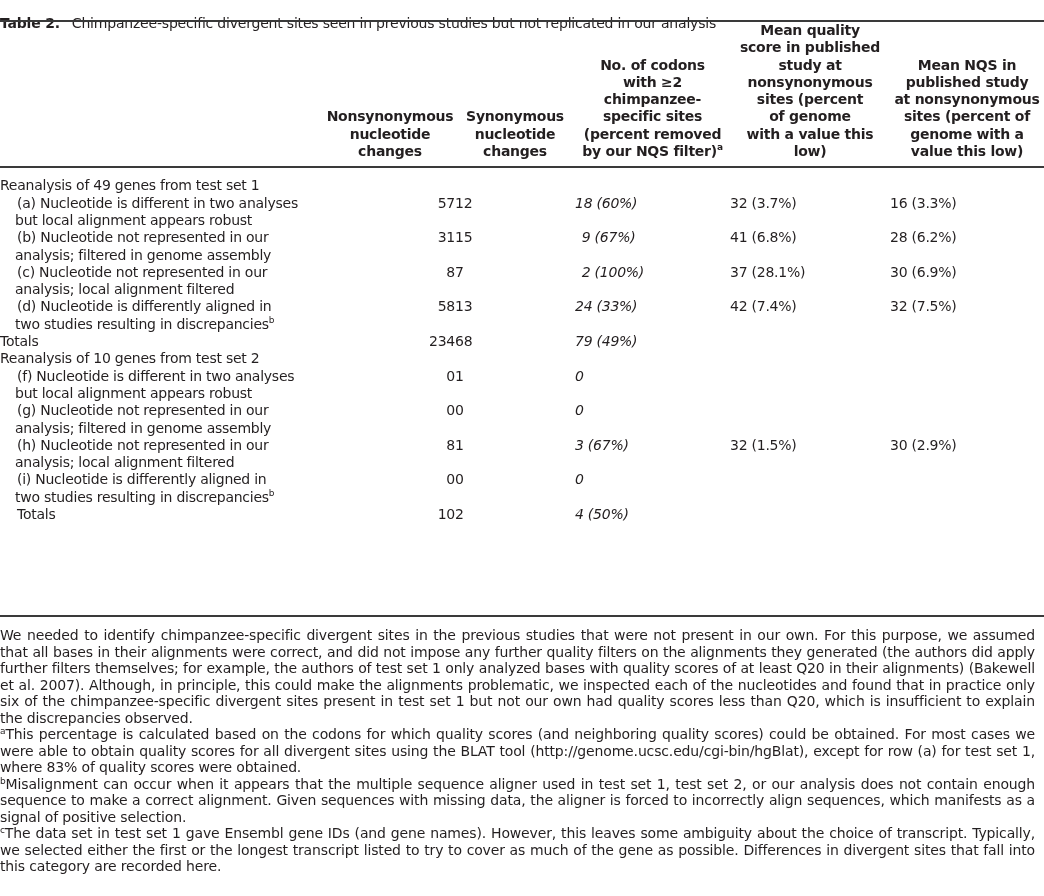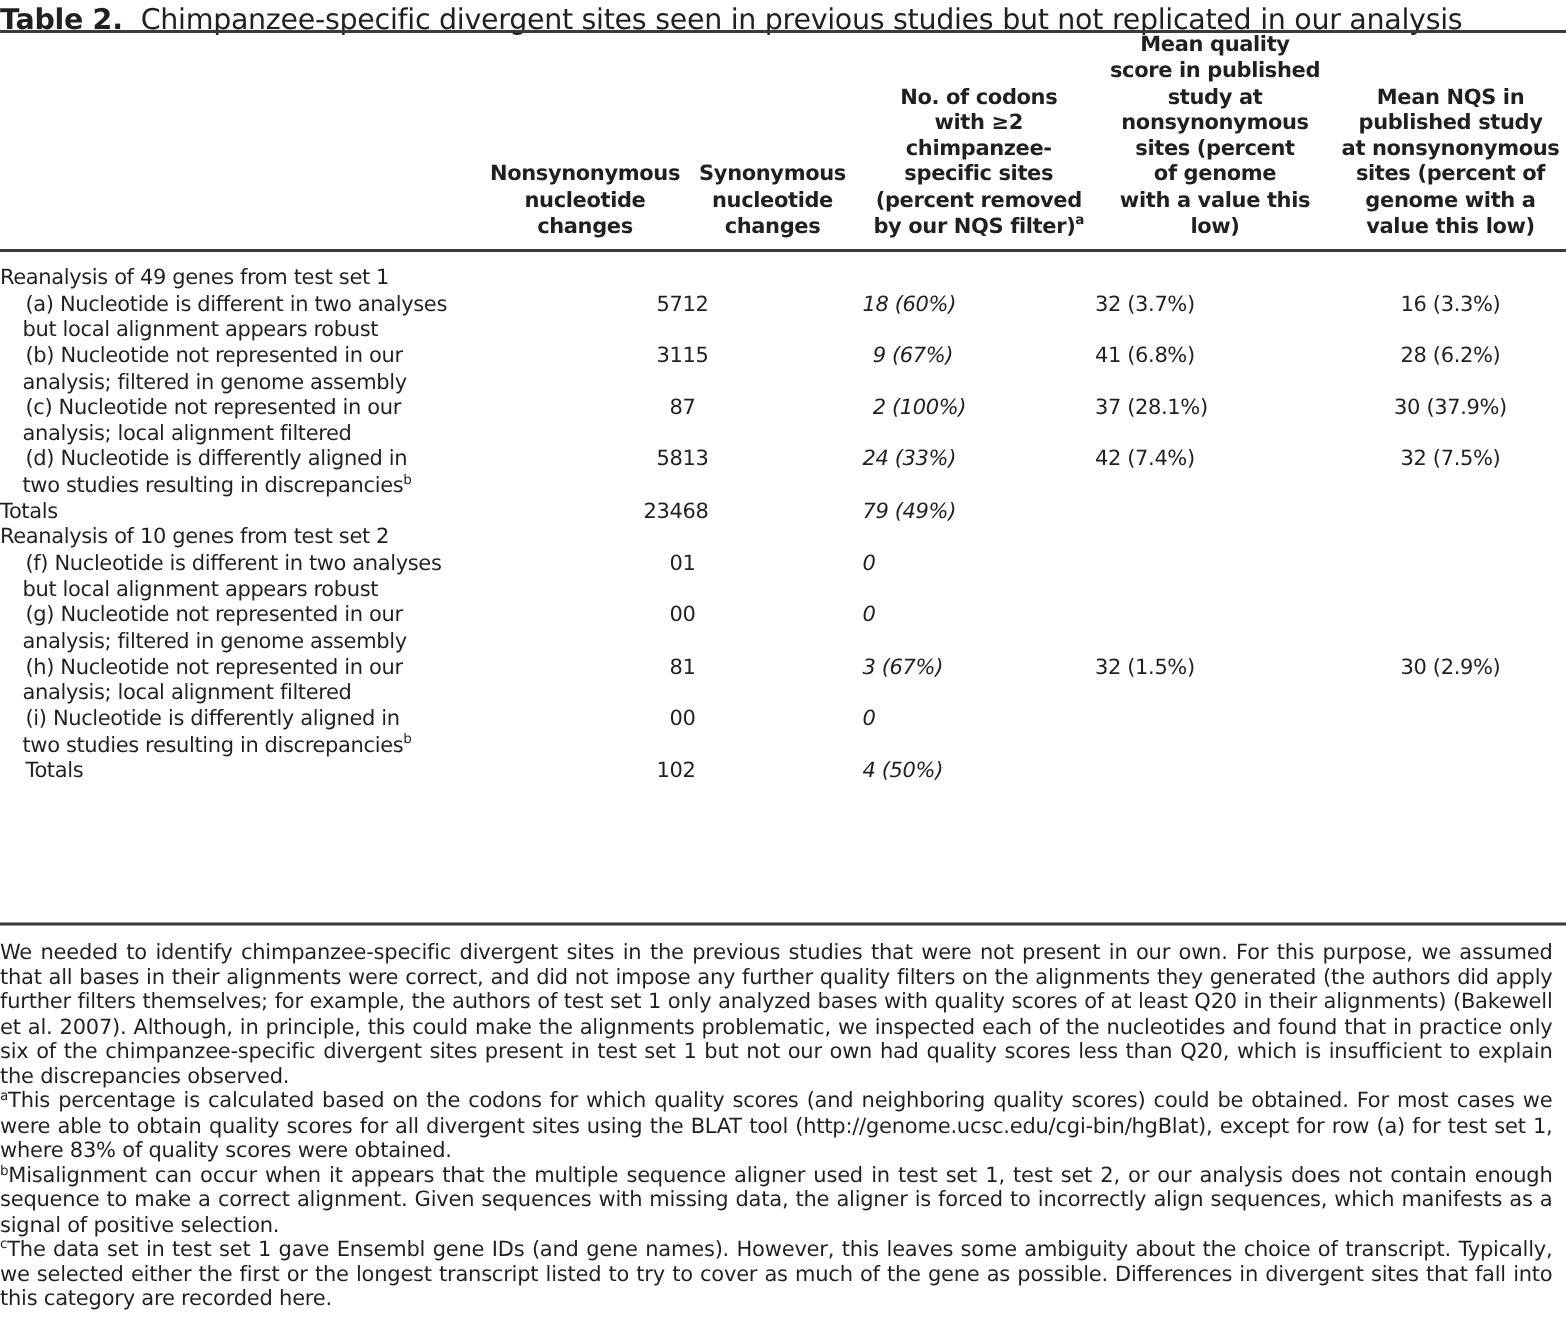--- a/index.html
+++ b/index.html
@@ -18,9 +18,9 @@
     .caption {
       position: absolute;
       left: 0;
-      top: 4px;
+      top: 14px;
       height: 18px;
-      font-size: 19px;
+      font-size: 14px;
       line-height: 18px;
       white-space: nowrap;
       letter-spacing: -0.2px;

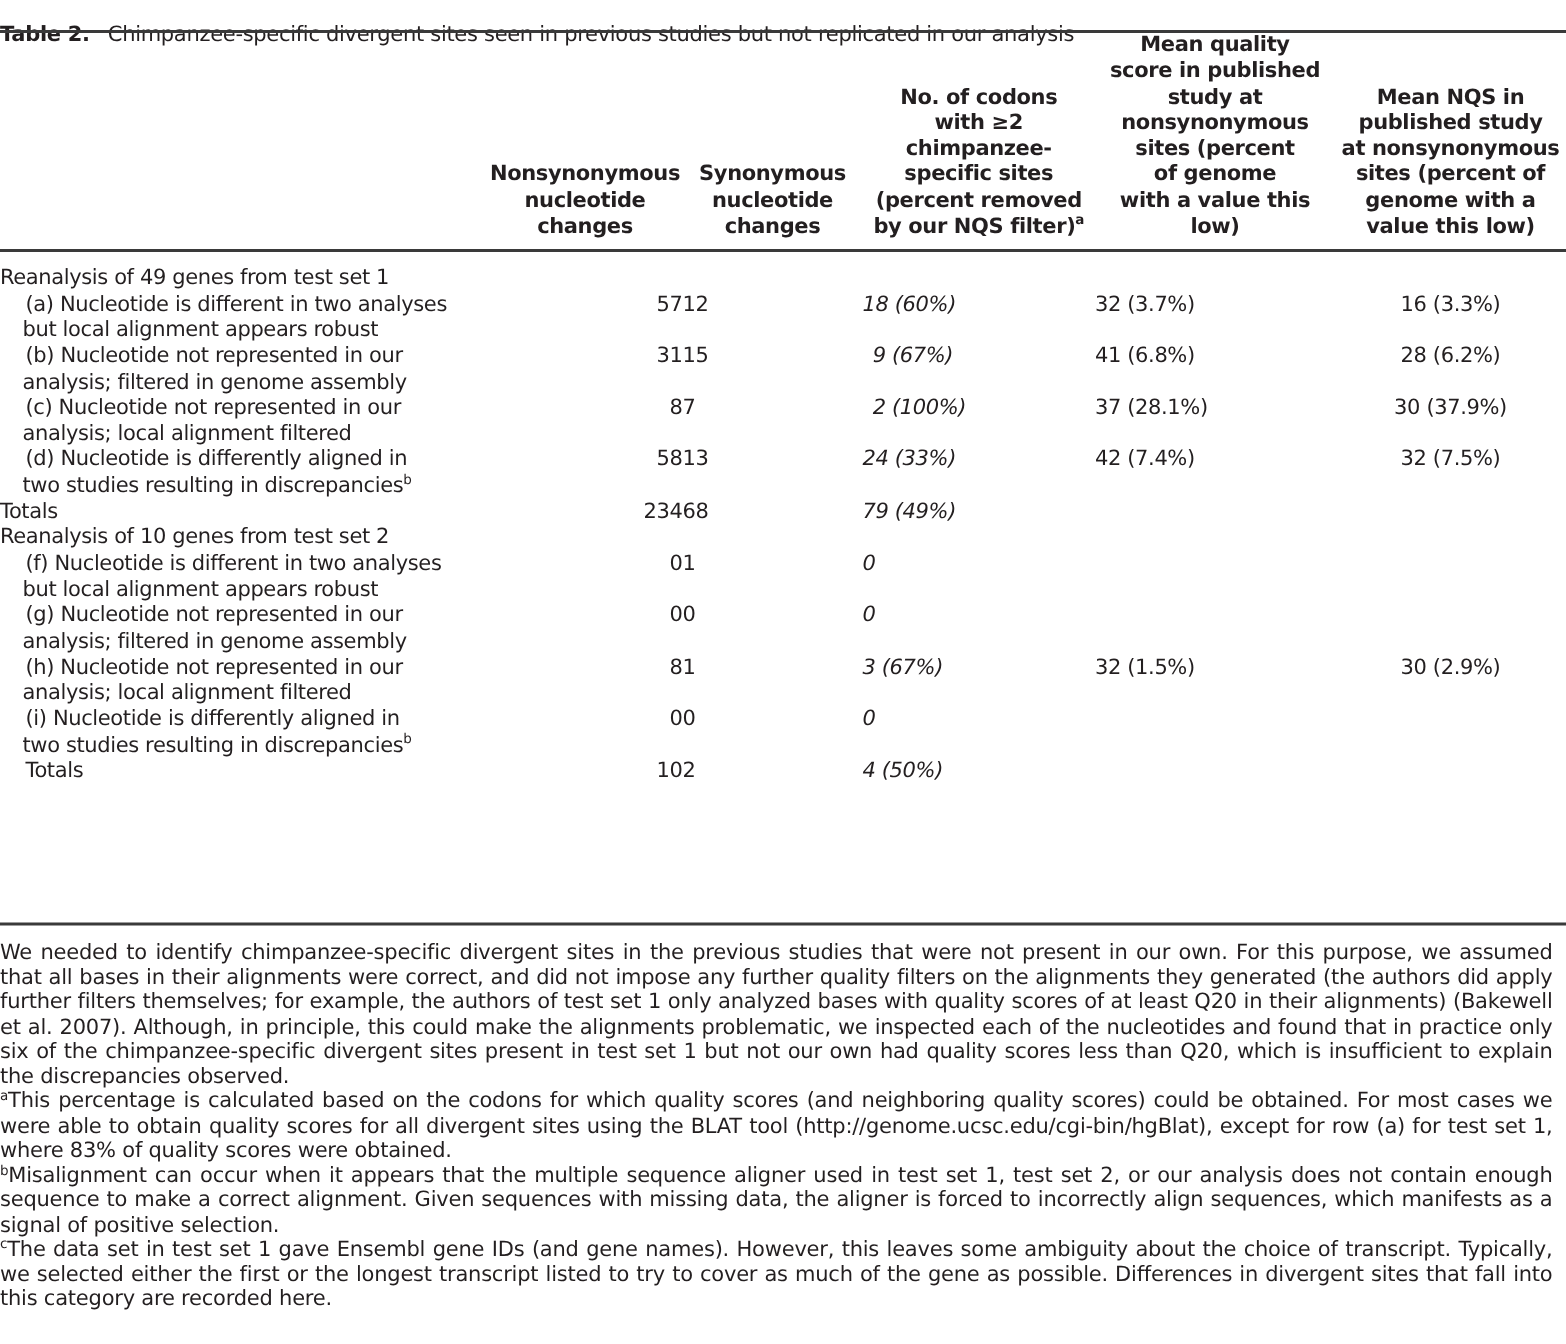--- a/index.html
+++ b/index.html
@@ -77,7 +77,7 @@
     td.num2 { text-align: left; padding-right: 45px; }
     td.num3 { text-align: left; padding-left: 18px; font-style: italic; }
     td.num4 { text-align: left; padding-left: 22px; }
-    td.num5 { text-align: center; padding-left: 32px; }
+    td.num5 { text-align: left; padding-left: 32px; }
     sup { font-size: 9px; line-height: 0; vertical-align: super; }
 
     .notes {

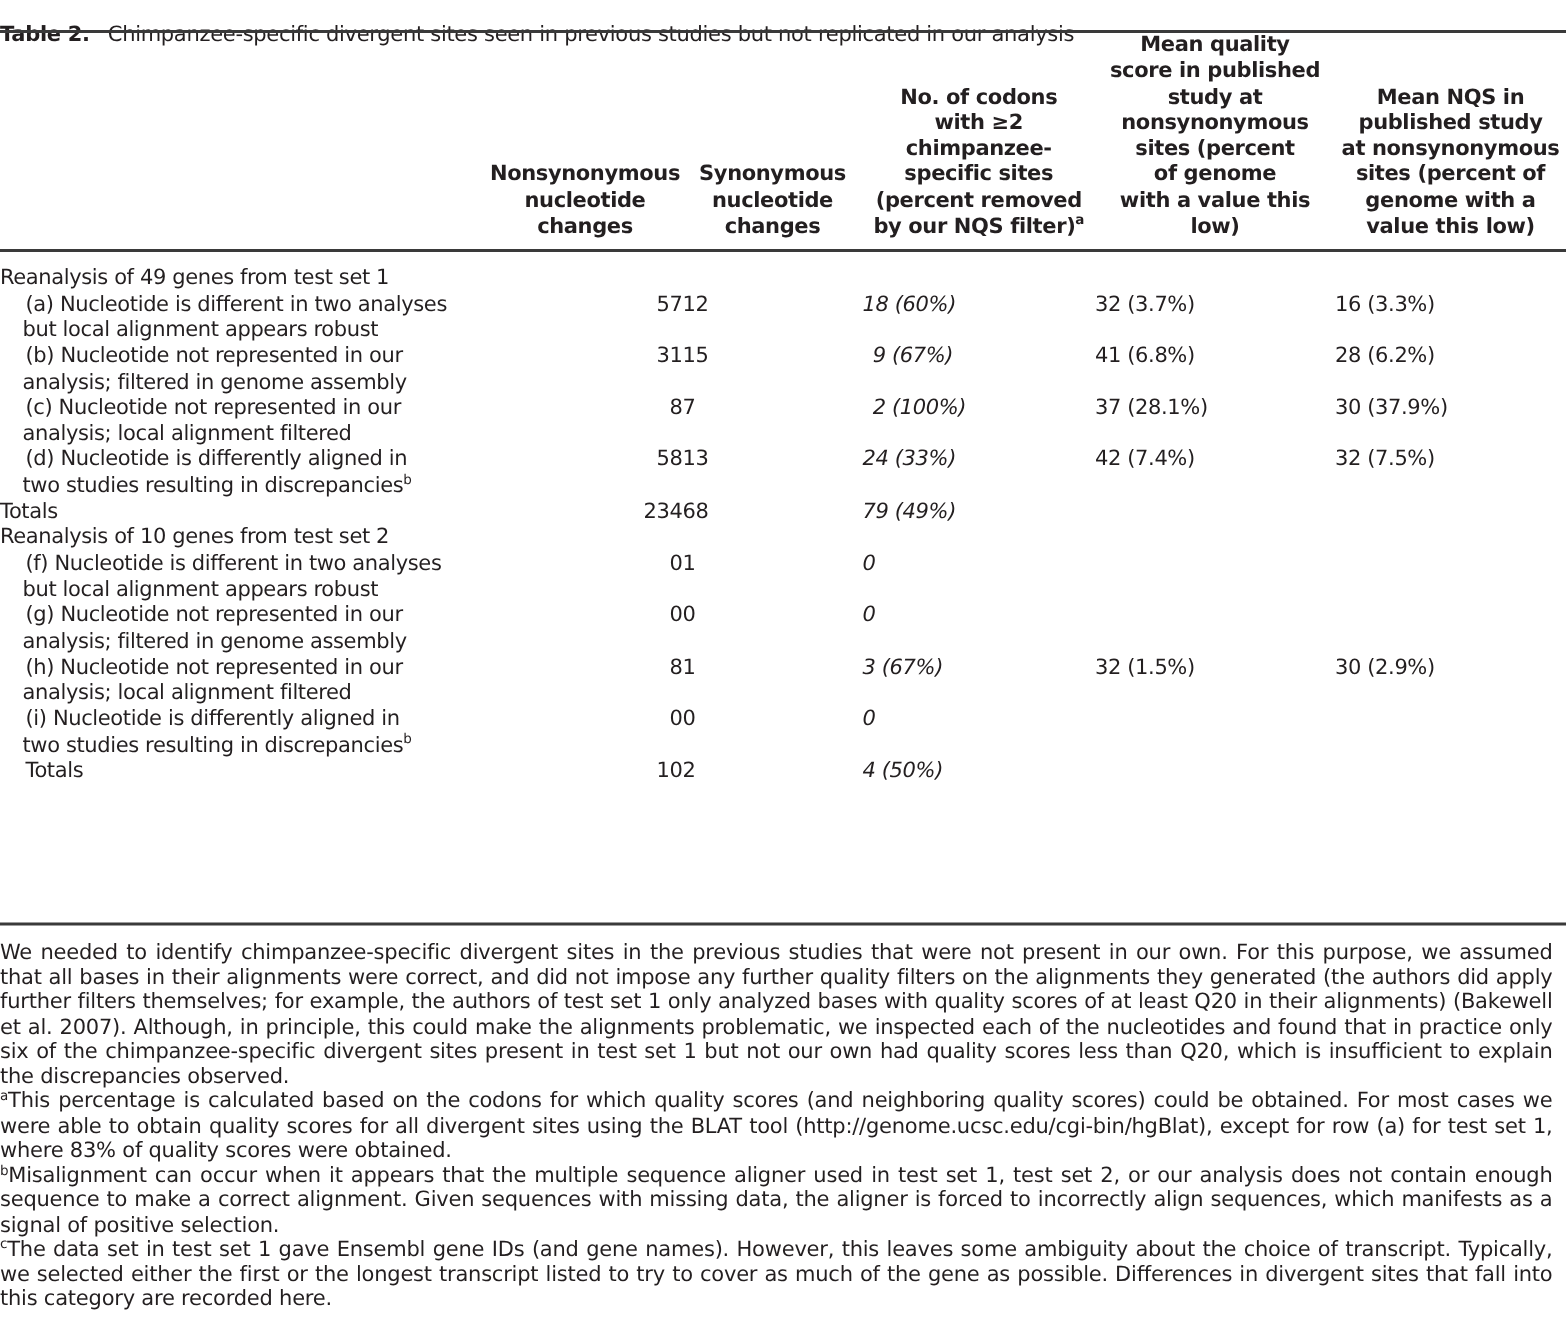--- a/index.html
+++ b/index.html
@@ -183,7 +183,7 @@
       <td class="num2">7</td>
       <td class="num3"> 2 (100%)</td>
       <td class="num4">37 (28.1%)</td>
-      <td class="num5">30 (37.9%)</td>
+      <td class="num5">30 (6.9%)</td>
     </tr>
     <tr>
       <td class="label sub"><span>(d) Nucleotide is differently aligned in</span><span class="cont"><span>two studies resulting in discrepancies</span><sup>b</sup></span></td>

